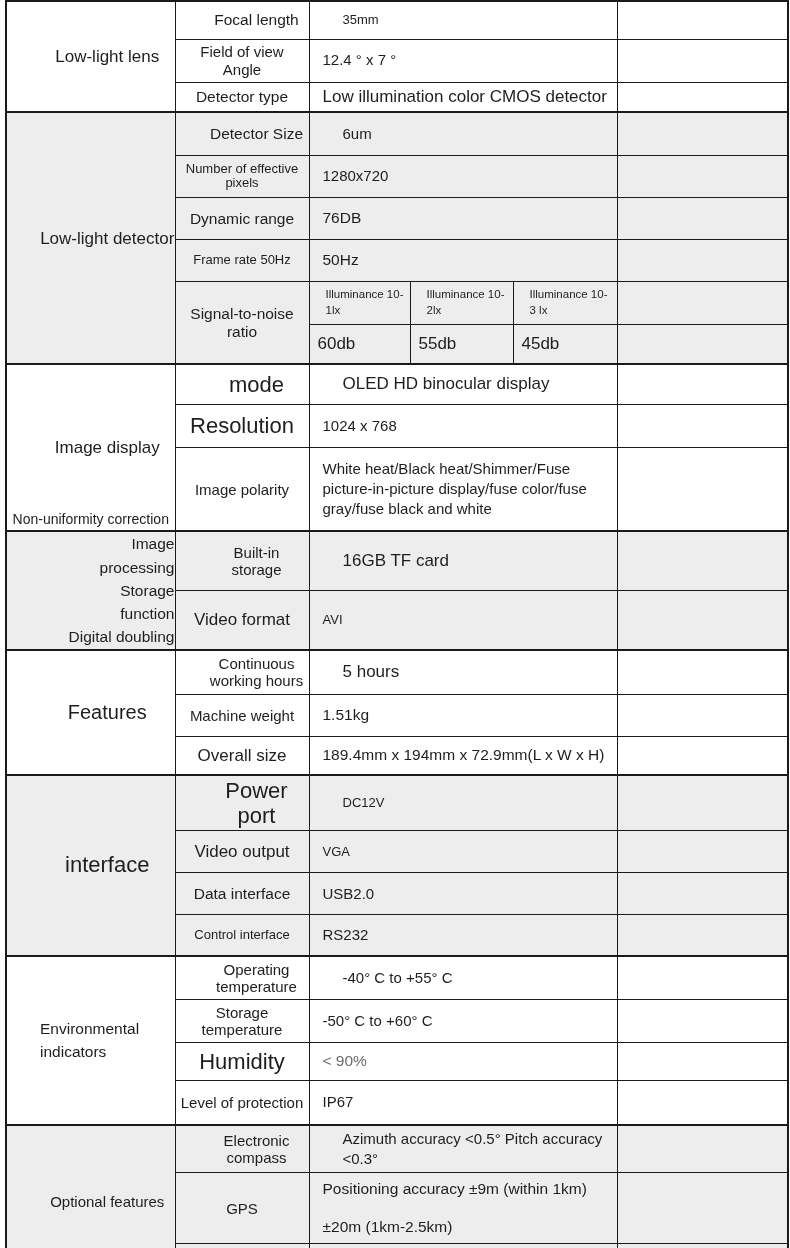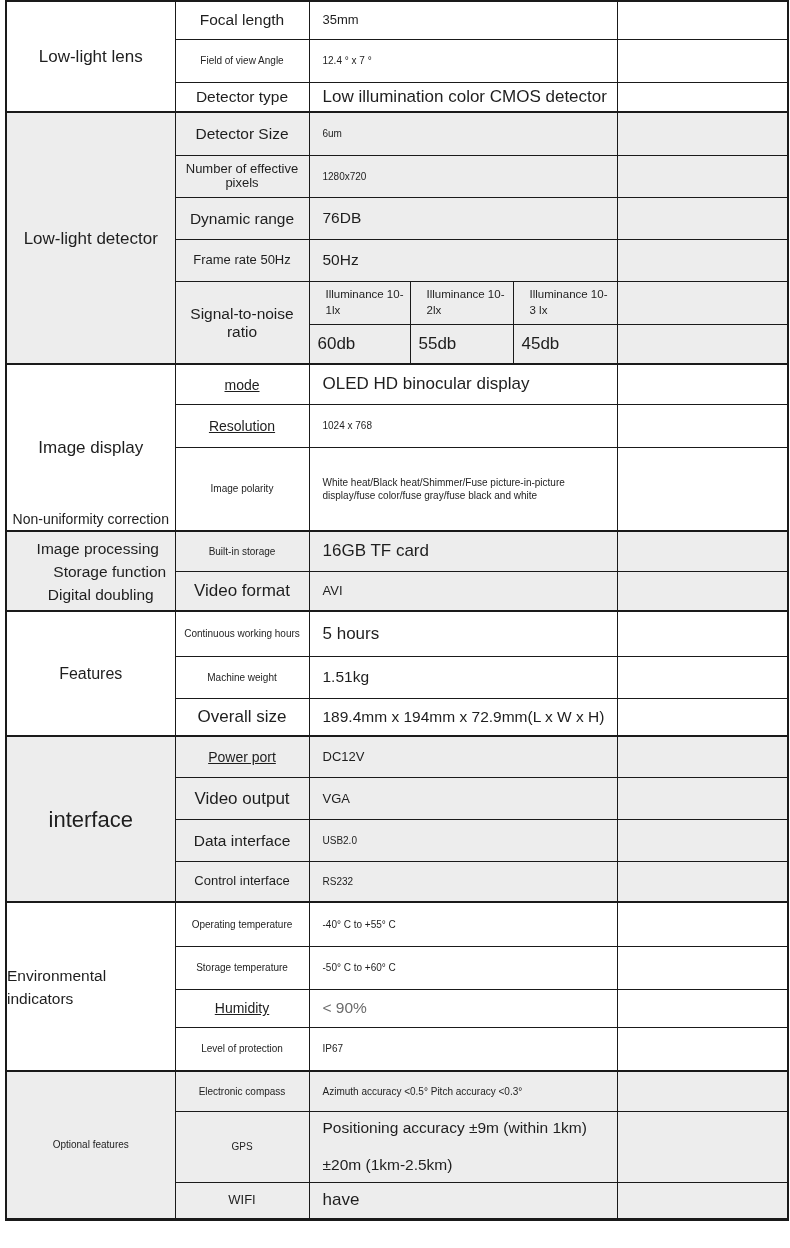--- a/index.html
+++ b/index.html
@@ -29,7 +29,7 @@
     vertical-align:middle;
     overflow:hidden;
   }
-  tr.sec-start td{border-top-width:2px;}
+  tr.sec-start td{border-top-width:2px;padding-left:33px;}
   tr.bg-gray td{background:var(--gray);}
   tr.bg-white td{background:var(--white);}
 

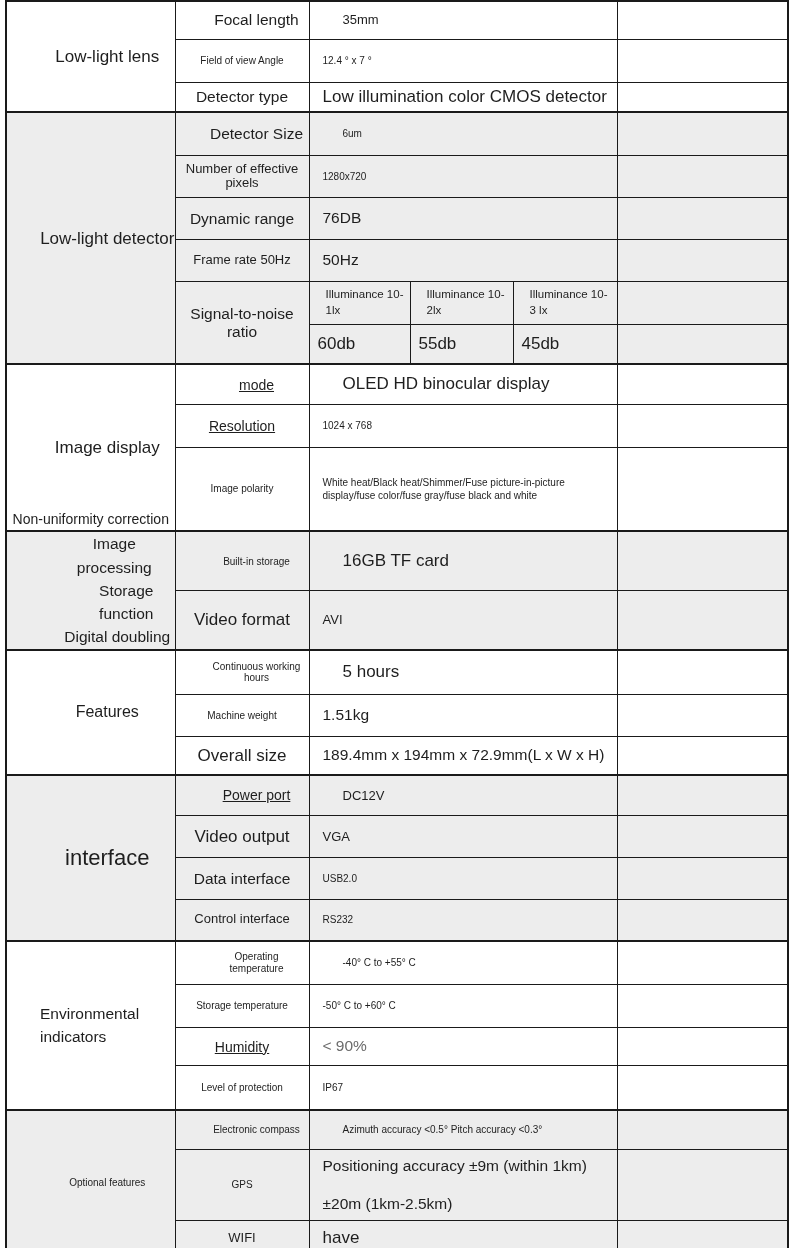--- a/index.html
+++ b/index.html
@@ -80,7 +80,7 @@
 
   .fs-xs{font-size:11.5px;}
   .fs-s{font-size:13px;}
-  .fs-m{font-size:10px;}
+  .fs-m{font-size:15px;}
   .fs-ml{font-size:15.5px;}
   .fs-l{font-size:17px;}
   .fs-xl{font-size:14px;text-decoration:underline;}

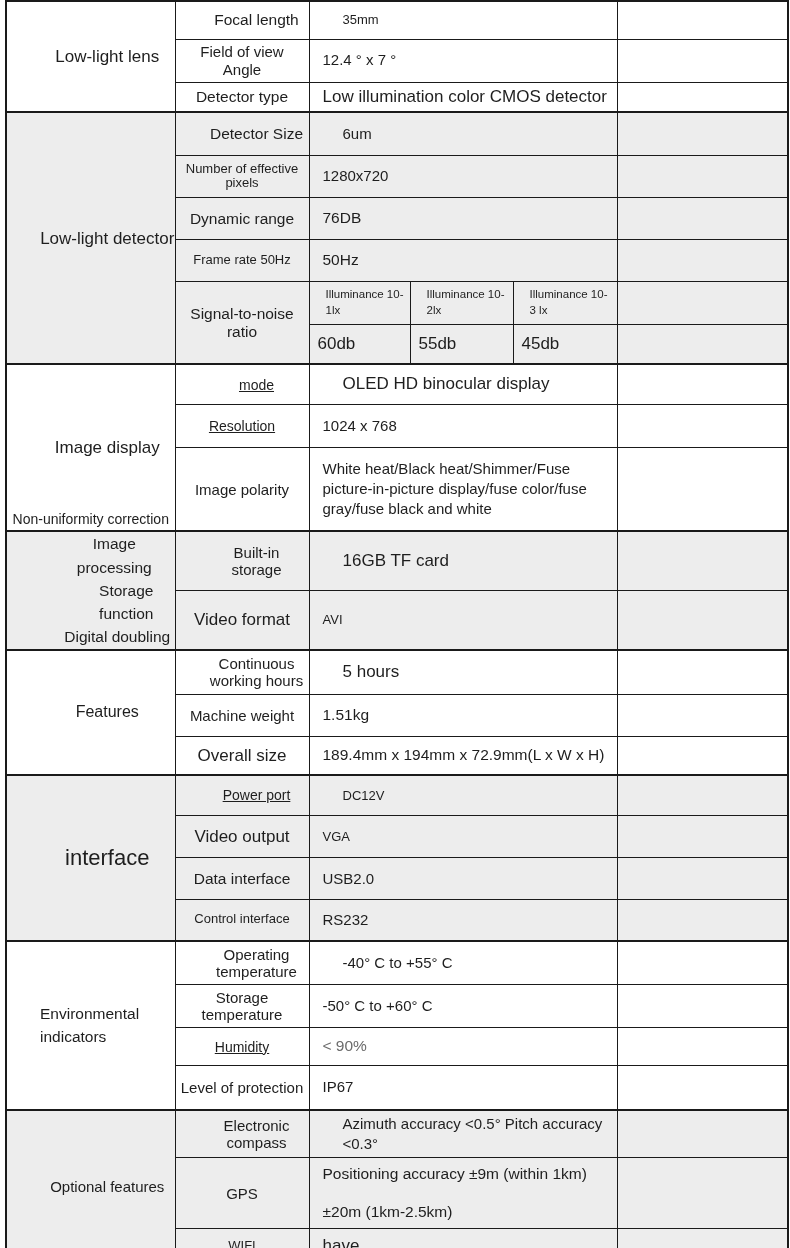--- a/index.html
+++ b/index.html
@@ -83,7 +83,7 @@
   .fs-m{font-size:15px;}
   .fs-ml{font-size:15.5px;}
   .fs-l{font-size:17px;}
-  .fs-xl{font-size:14px;text-decoration:underline;}
+  .fs-xl{font-size:22px;}
   .fs-h{font-size:16px;margin-left:44px;}
   .fs-xxl{font-size:22px;}
 </style>

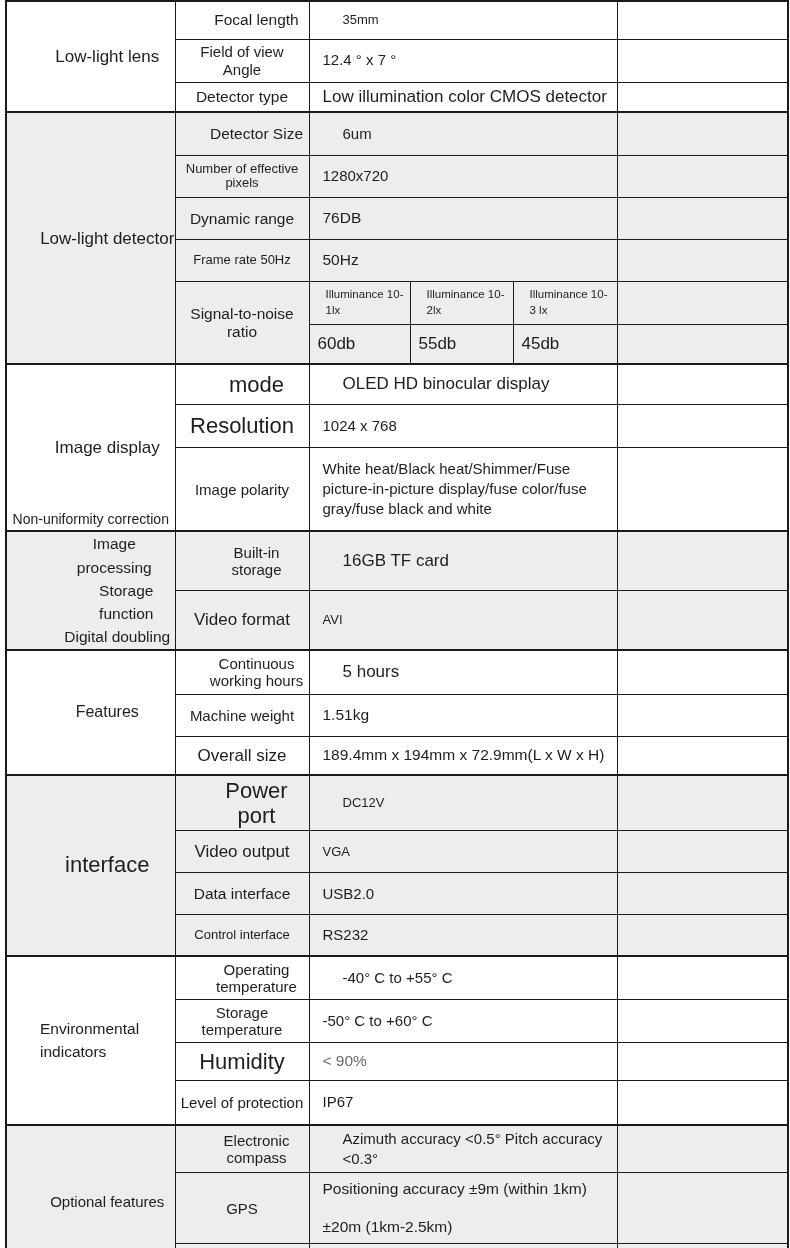--- a/index.html
+++ b/index.html
@@ -47,7 +47,7 @@
     text-align:center;
   }
   td.category.style-left{text-align:left;line-height:1.5;}
-  td.category.style-stagger{text-align:center;line-height:1.5;}
+  td.category.style-stagger{text-align:right;line-height:1.5;}
   td.category.style-stagger .cat-line:nth-child(1){padding-left:14px;}
   td.category.style-stagger .cat-line:nth-child(2){padding-left:38px;}
   td.category.style-stagger .cat-line:nth-child(3){padding-left:20px;}

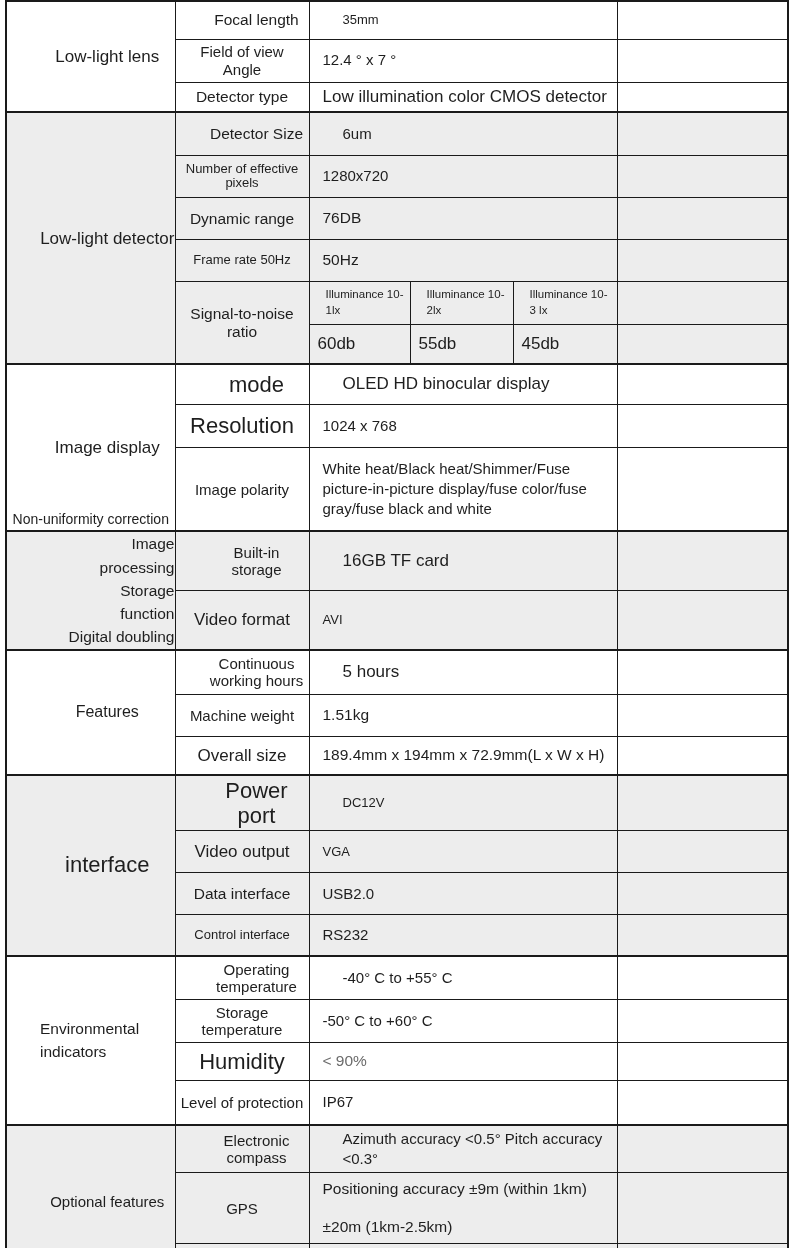--- a/index.html
+++ b/index.html
@@ -84,7 +84,7 @@
   .fs-ml{font-size:15.5px;}
   .fs-l{font-size:17px;}
   .fs-xl{font-size:22px;}
-  .fs-h{font-size:16px;margin-left:44px;}
+  .fs-h{font-size:20px;margin-left:44px;}
   .fs-xxl{font-size:22px;}
 </style>
 </head>

